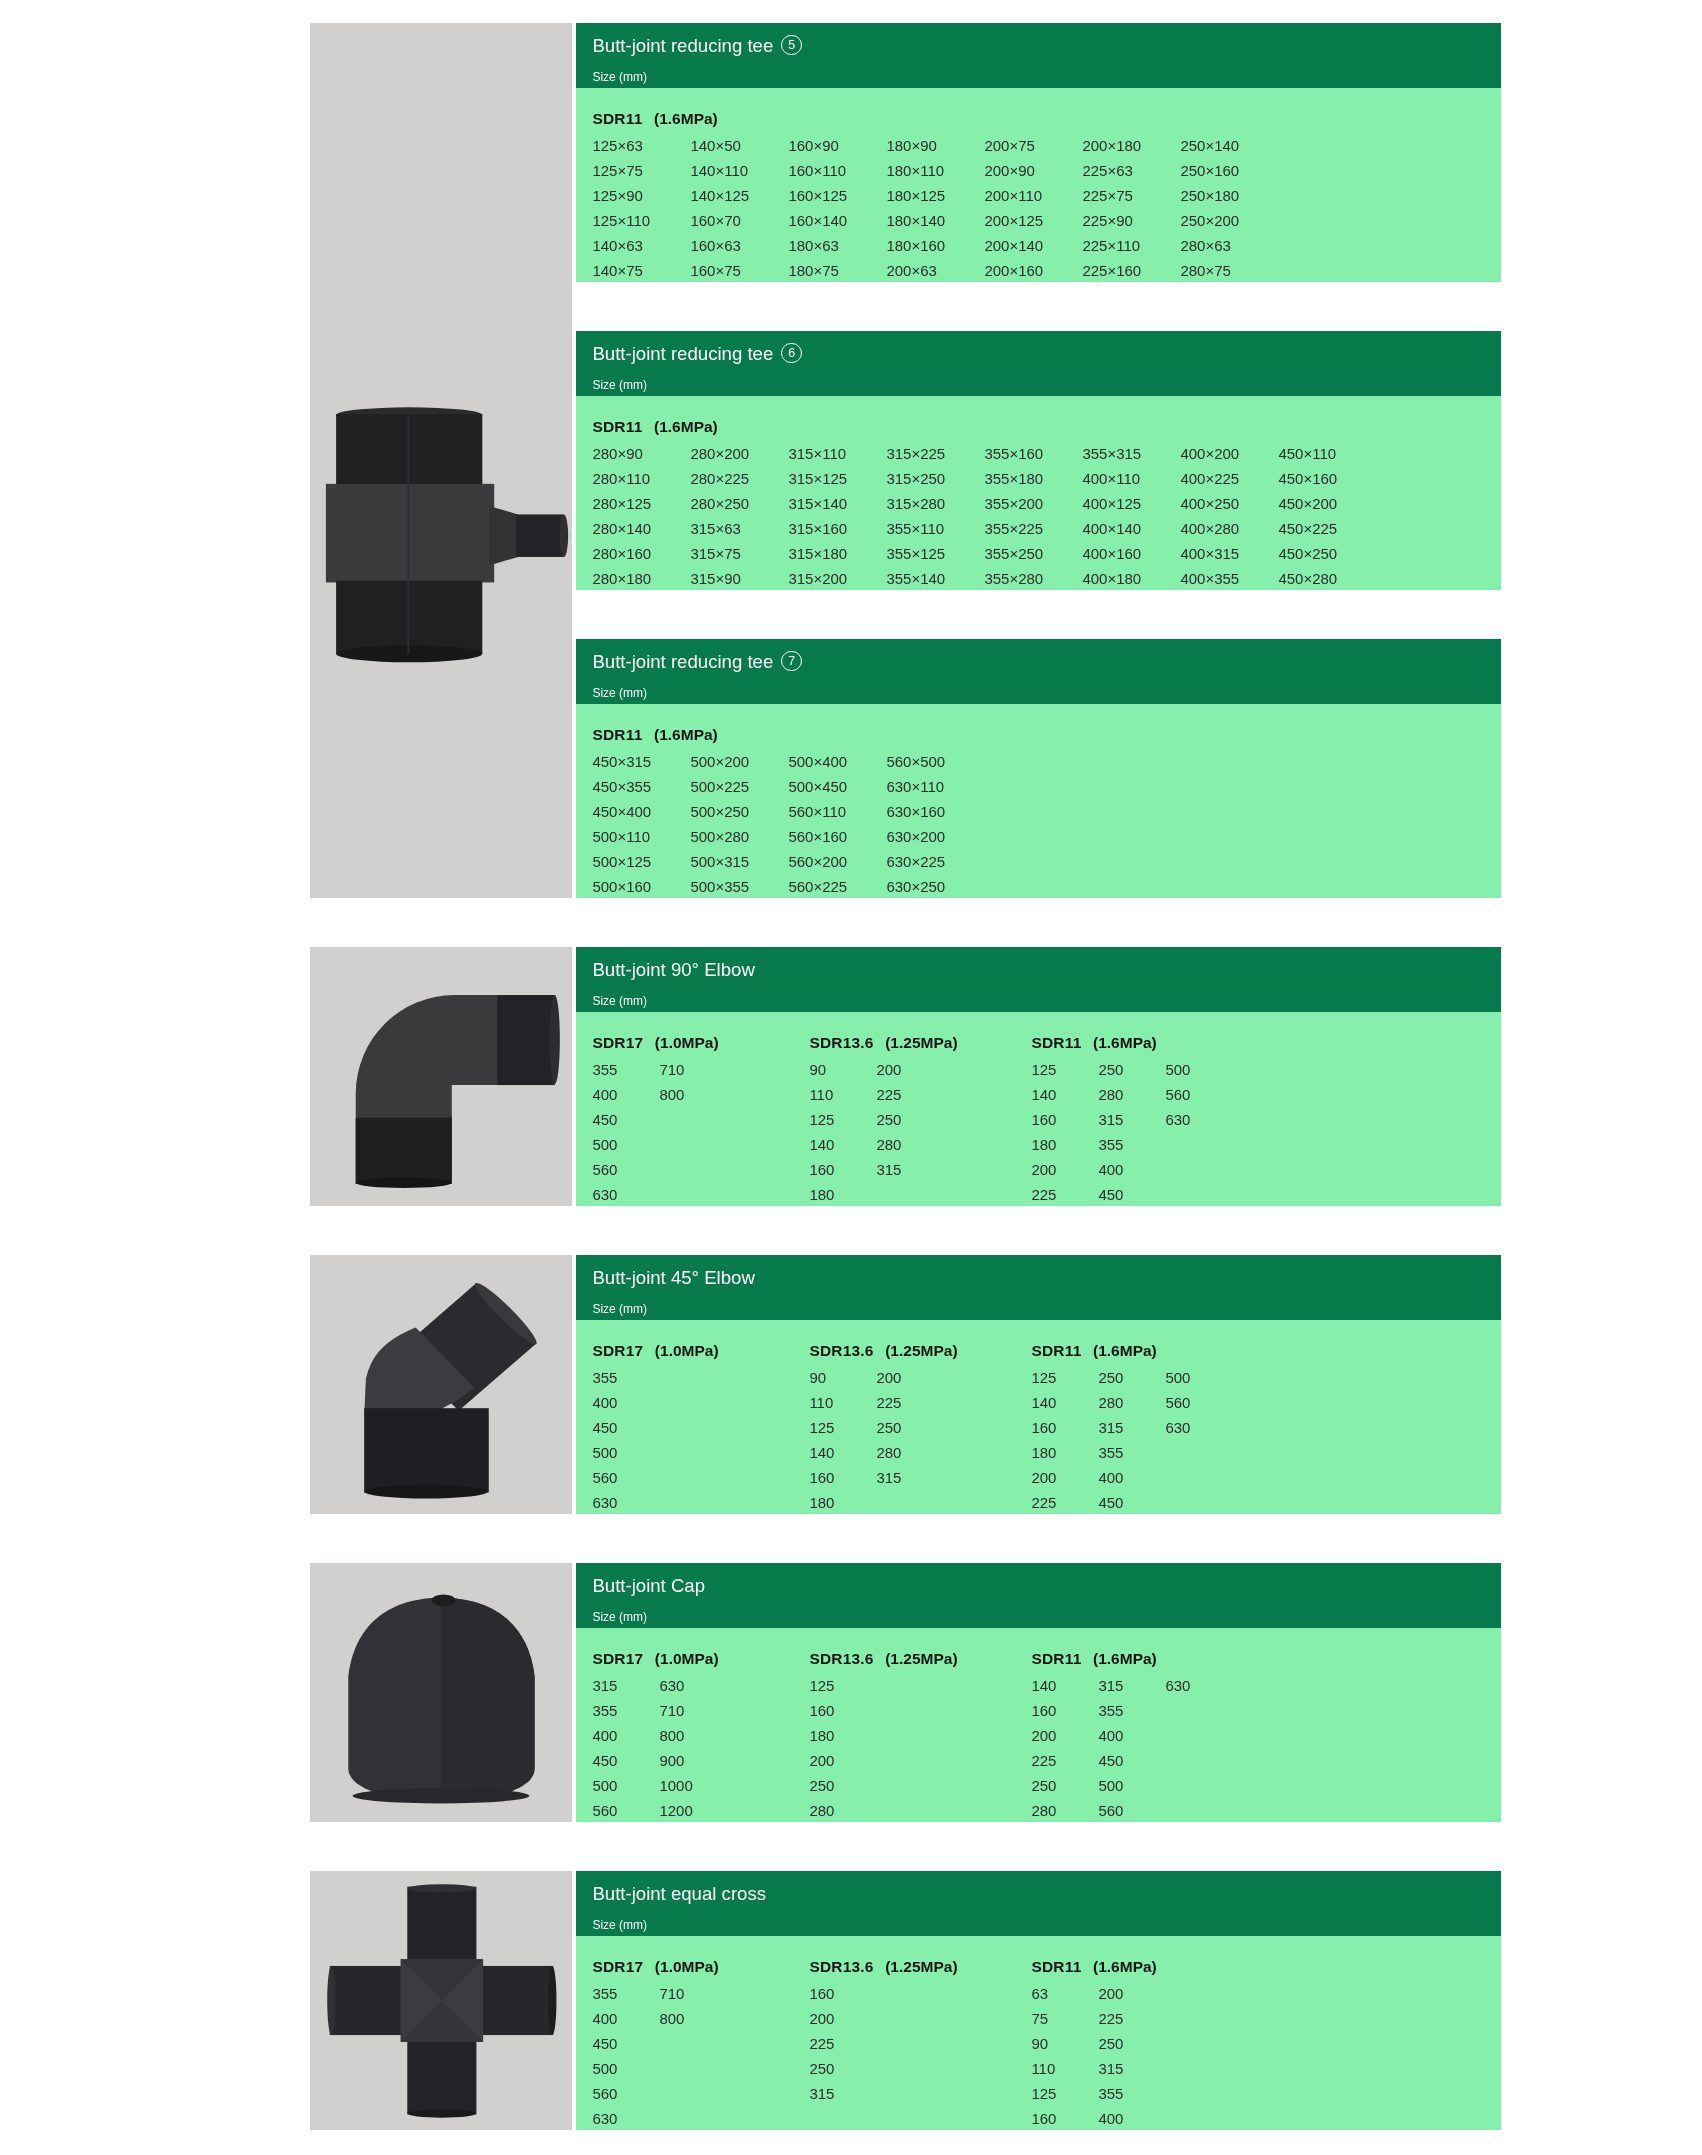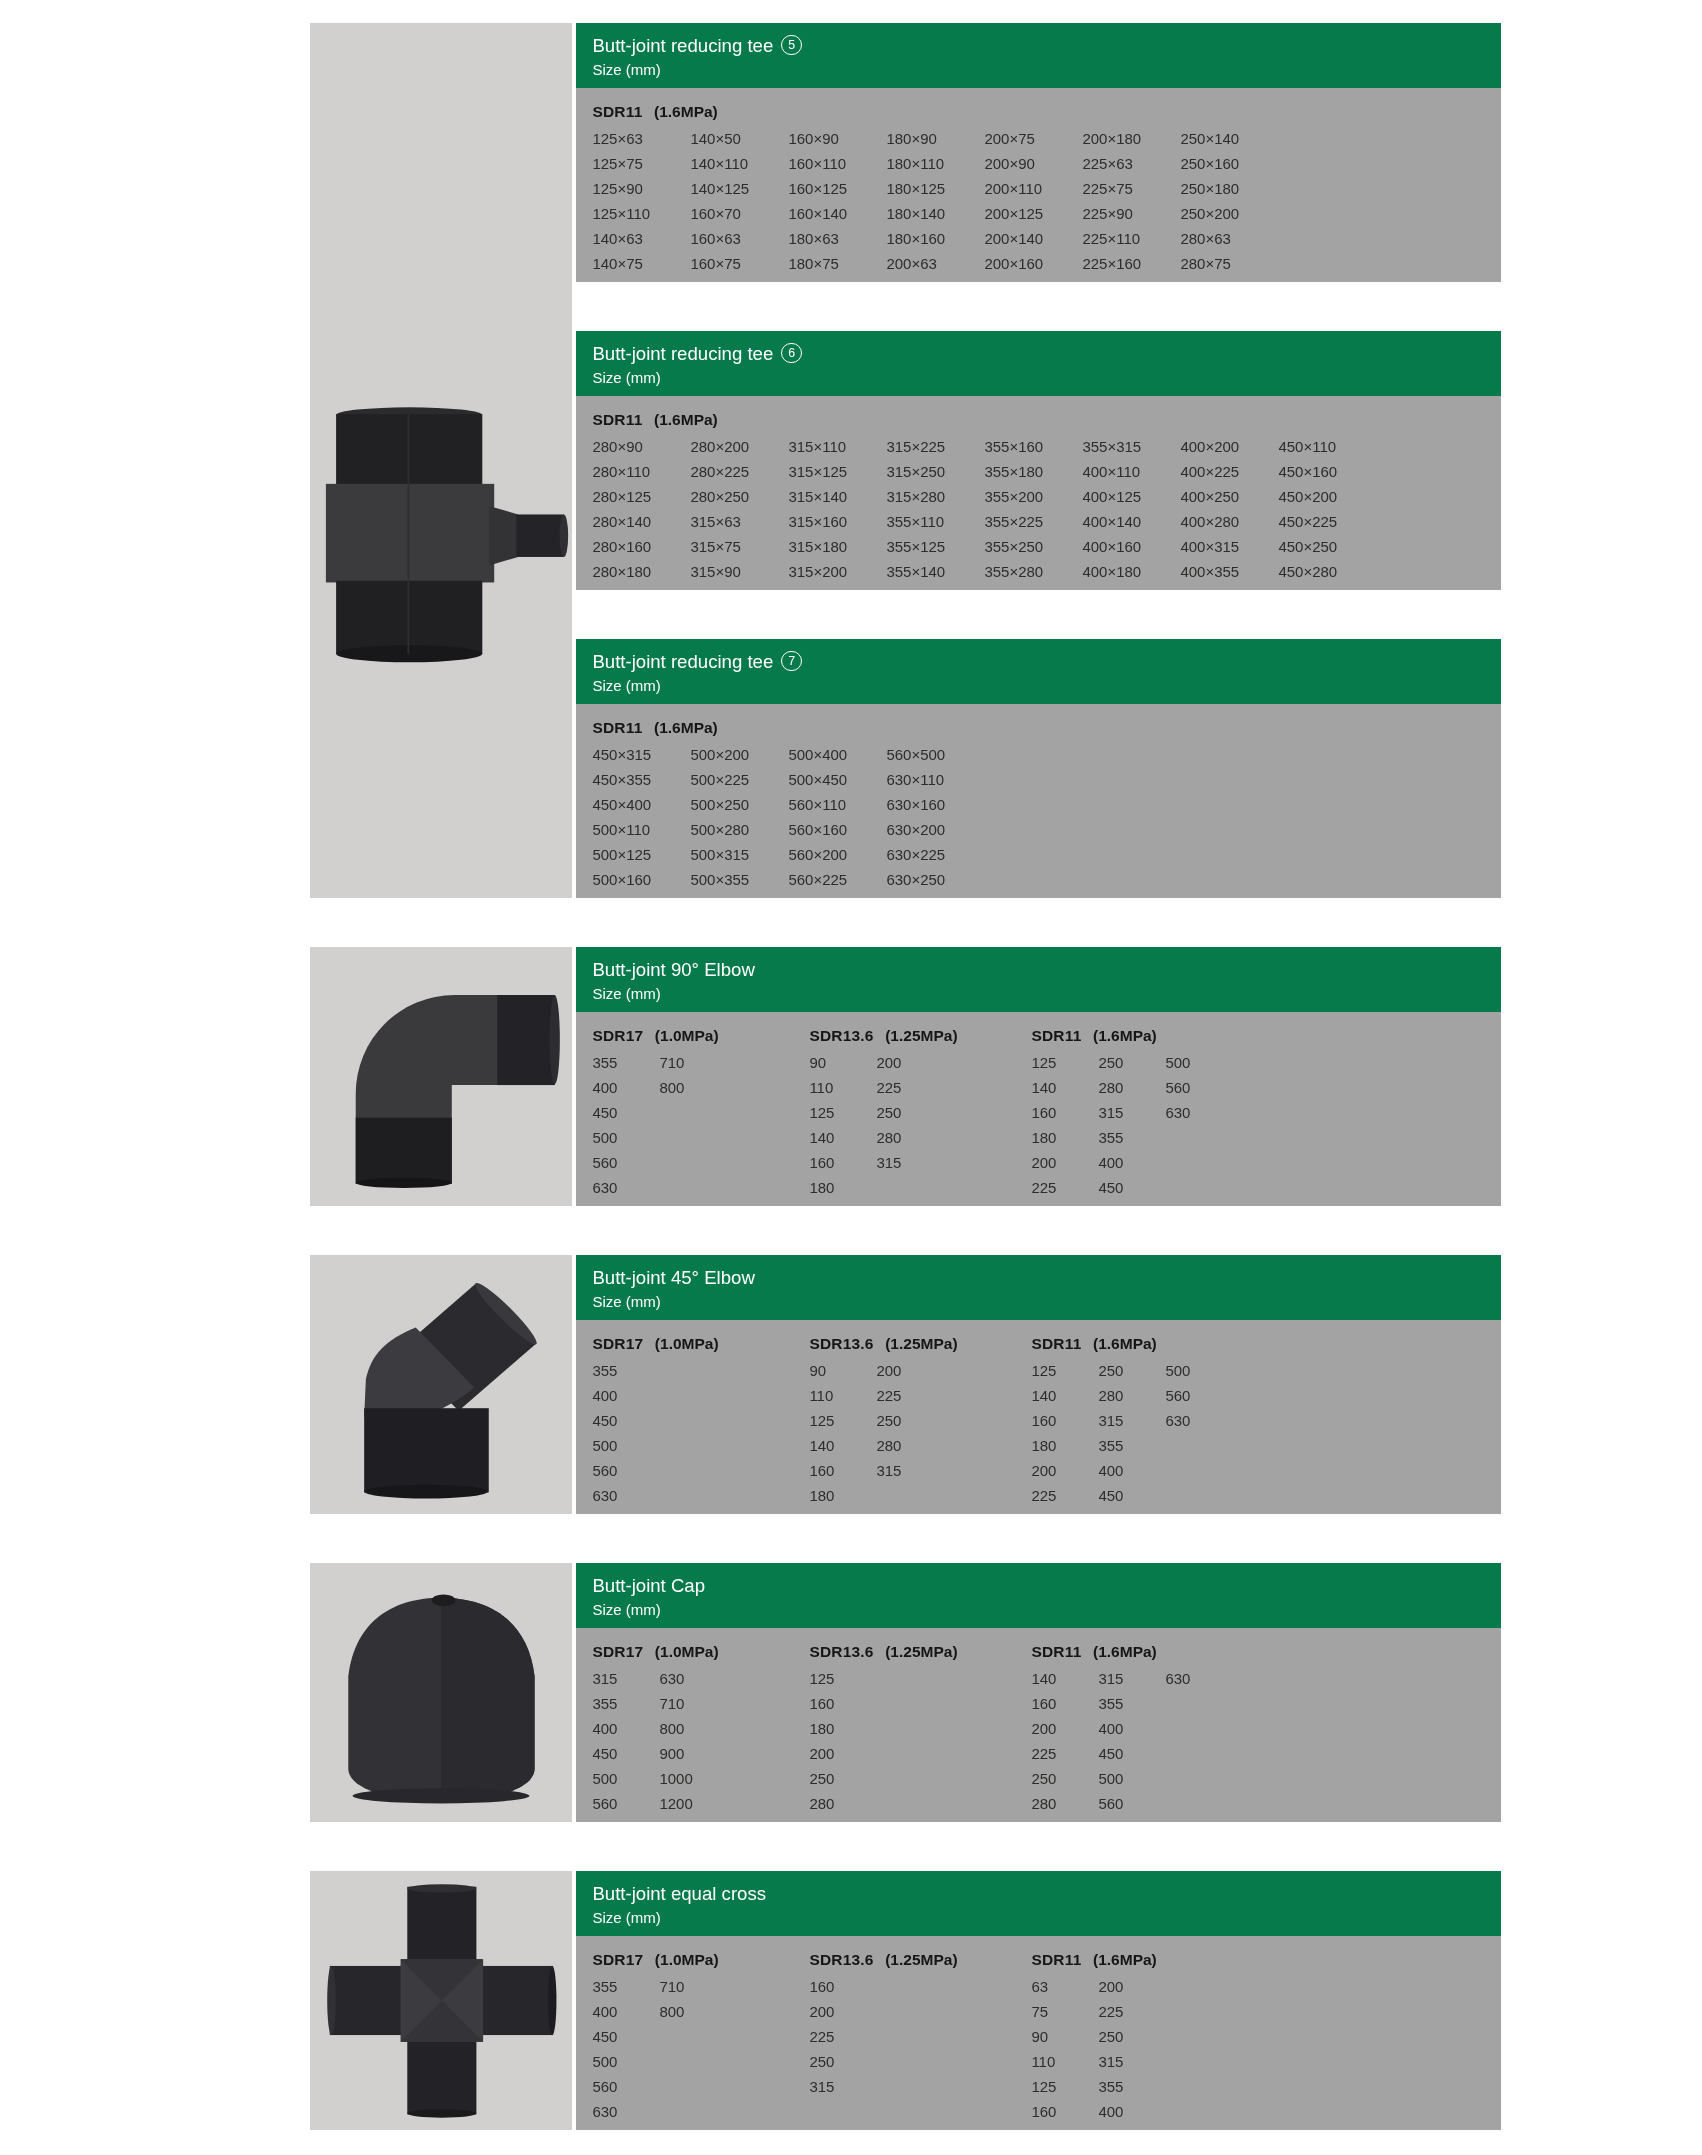--- a/index.html
+++ b/index.html
@@ -17,7 +17,7 @@
   .badge { display:inline-flex; align-items:center; justify-content:center;
            width:18.6px; height:18.6px; border:1.3px solid #ffffff; border-radius:50%;
            font-size:12.4px; line-height:1; margin-left:8px; }
-  .sec-subtitle { font-size:15px; line-height:16px; margin-top:5px; }
+  .sec-subtitle { font-size:12px; line-height:16px; margin-top:12px; }
   .sec-table { background:#a3a3a3; box-sizing:border-box; height:194px;
                padding:13px 0 0 16px; }
   .spec-row { display:flex; }

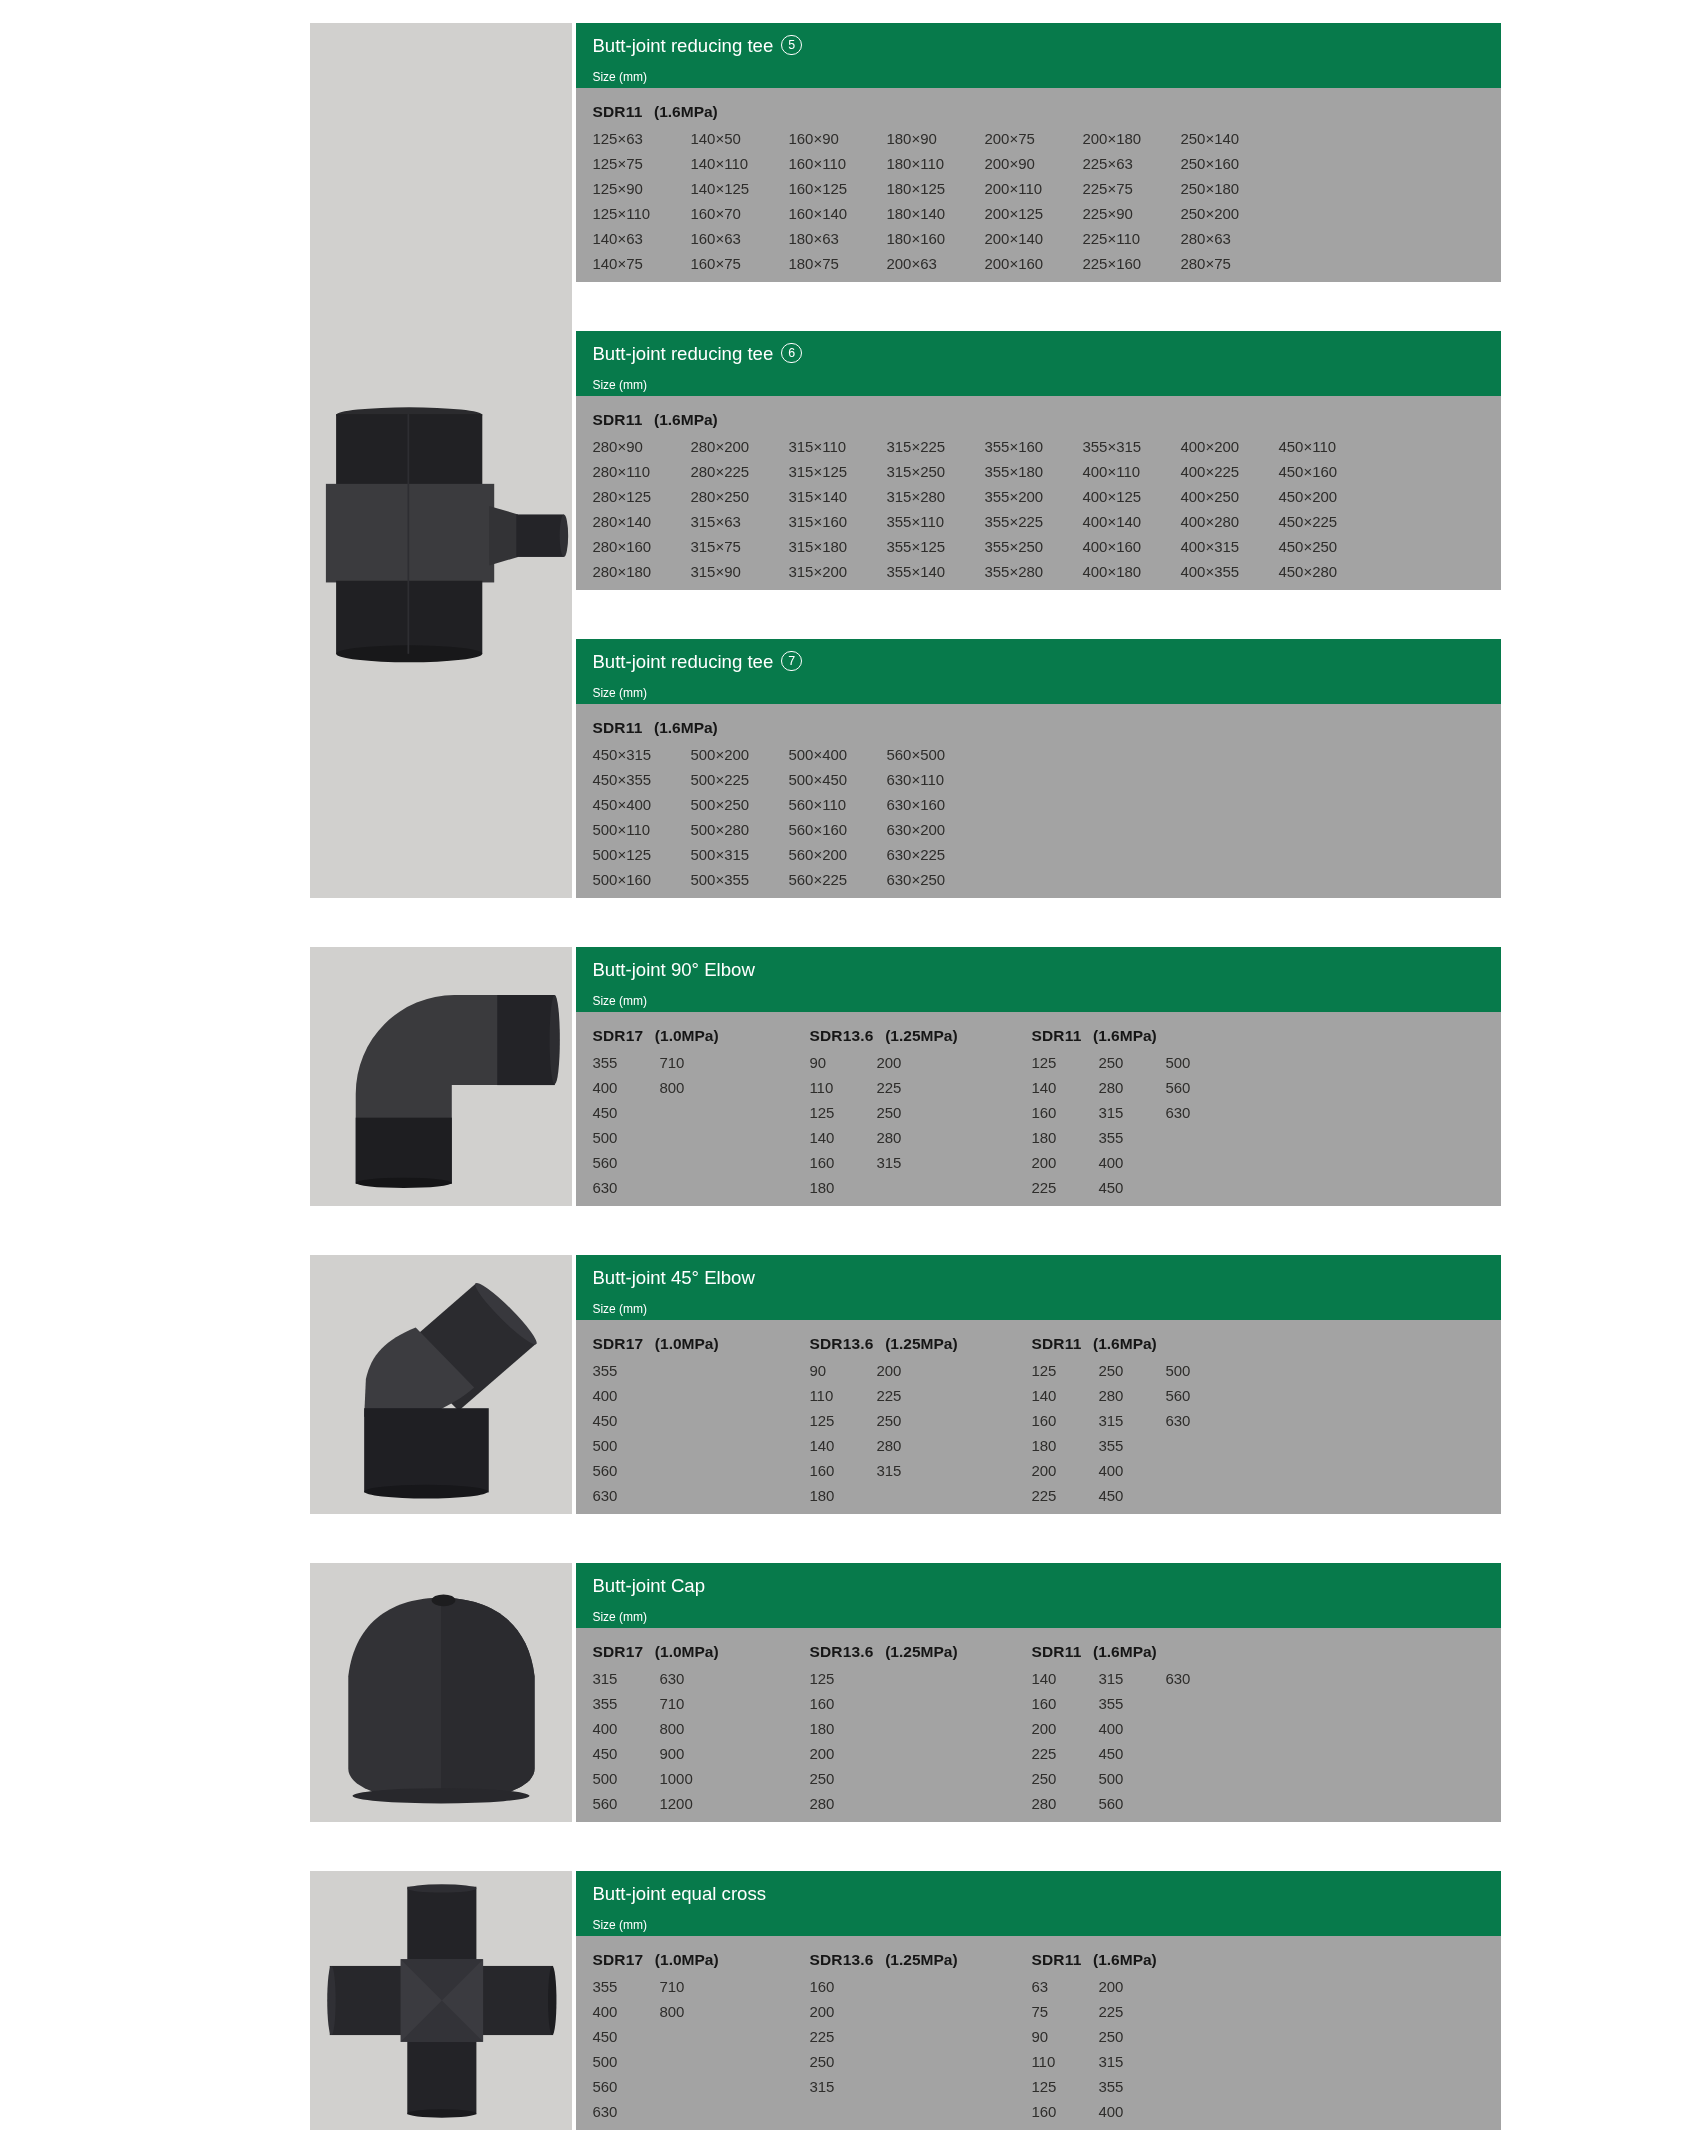--- a/index.html
+++ b/index.html
@@ -18,8 +18,8 @@
            width:18.6px; height:18.6px; border:1.3px solid #ffffff; border-radius:50%;
            font-size:12.4px; line-height:1; margin-left:8px; }
   .sec-subtitle { font-size:12px; line-height:16px; margin-top:12px; }
-  .sec-table { background:#a3a3a3; box-sizing:border-box; height:194px;
-               padding:13px 0 0 16px; }
+  .sec-table { background:#86efac; box-sizing:border-box; height:194px;
+               padding:20px 0 0 16px; }
   .spec-row { display:flex; }
   .spec-group { flex:none; }
   .spec-head { font-size:15.5px; line-height:21px; margin-bottom:4.4px; color:#161616; }

